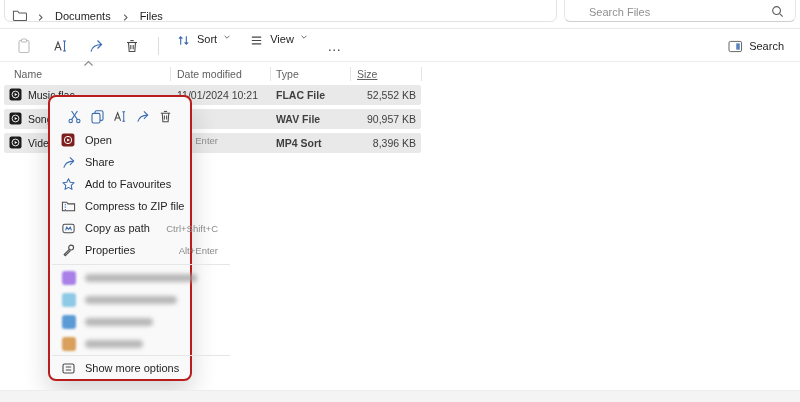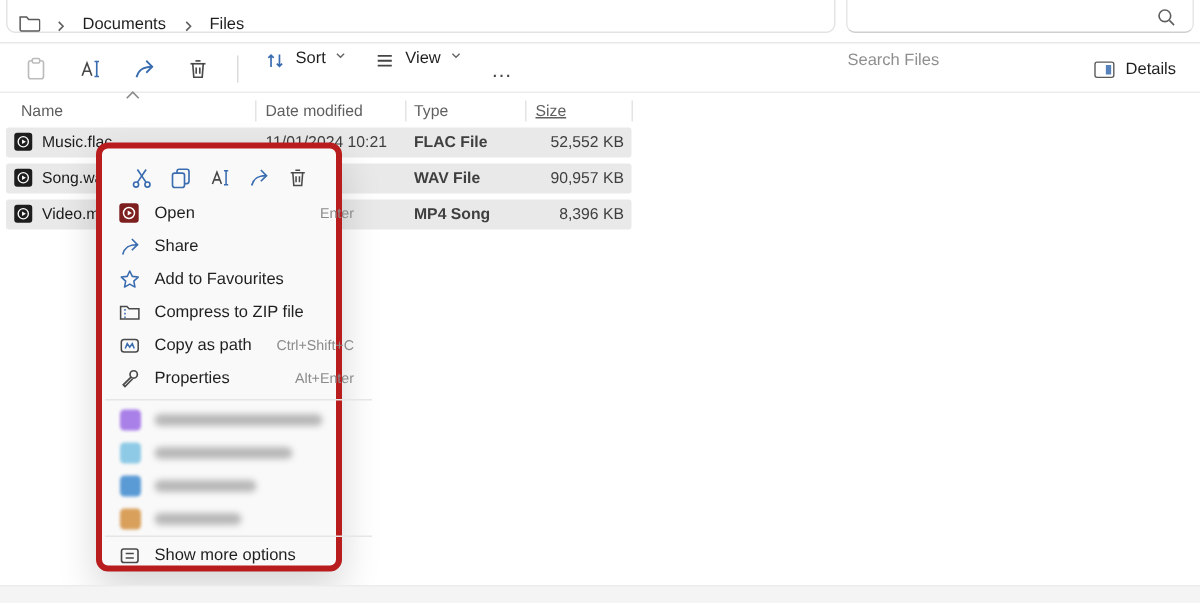--- a/index.html
+++ b/index.html
@@ -18,7 +18,7 @@
   .breadcrumb { position:absolute; left:12px; top:6px; height:16px; display:flex; align-items:flex-end; gap:9px; }
   .crumb { color:#1f1f1f; cursor:default; padding:0 1px; }
   .searchbox { position:absolute; left:564px; top:-9px; width:232px; height:31px; border:1px solid #e7e7e7; border-bottom:1px solid #cfcfcf; border-radius:6px; background:#fff; }
-  .search-ph { position:absolute; left:0; top:14px; color:#8f8f8f;margin-top:28px; }
+  .search-ph { position:absolute; left:24px; top:14px; color:#8f8f8f; }
   .search-mag { position:absolute; right:11px; top:13px; }
 
   

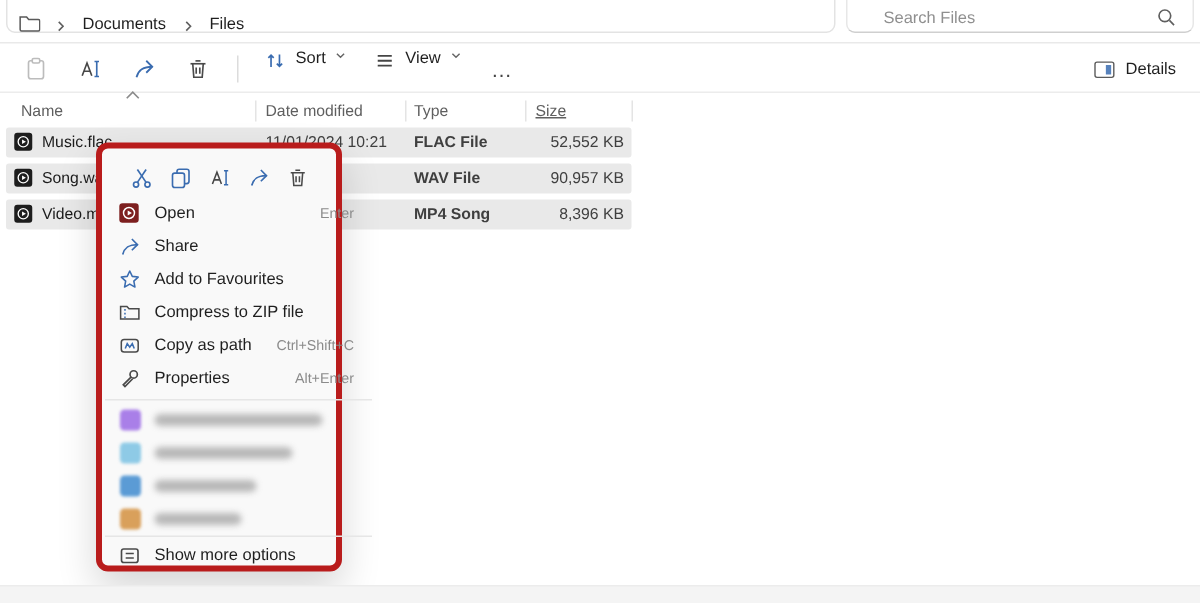--- a/index.html
+++ b/index.html
@@ -177,7 +177,7 @@
       <rect x="8.8" y="3.6" width="3.8" height="6.8" fill="#3a6cb0" opacity="0.85"></rect>
     </svg>
   </span>
-  <span>Details</span>
+  <span>Search</span>
 </div>
 
 <div class="headers">

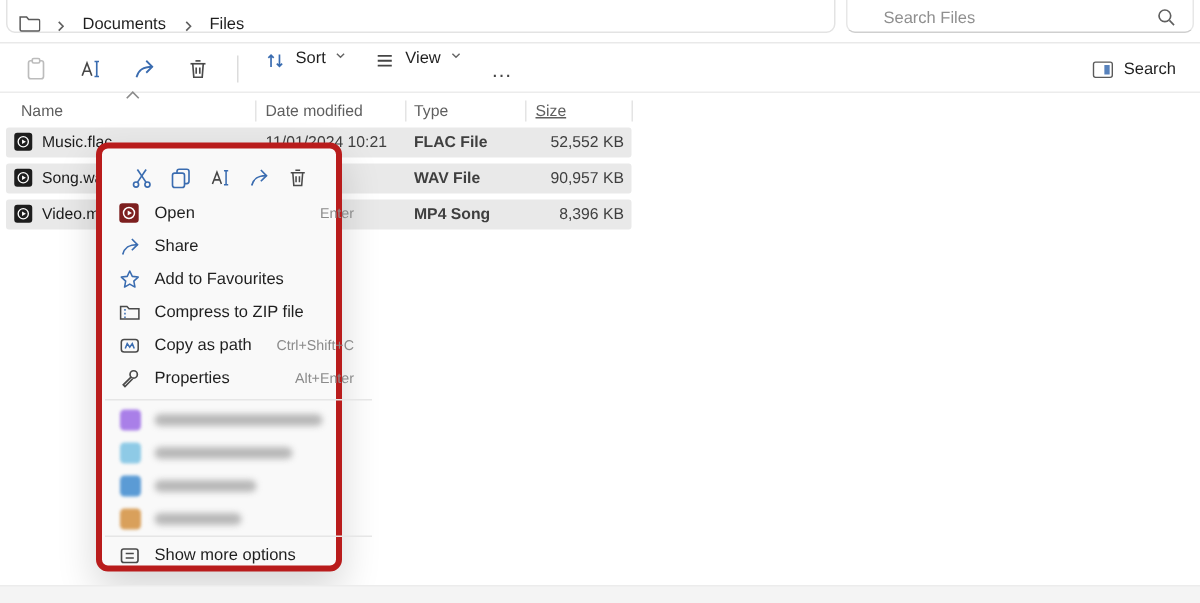--- a/index.html
+++ b/index.html
@@ -47,8 +47,8 @@
   .fsize { position:absolute; left:346px; top:4px; width:66px; text-align:right; font-size:10.5px; color:#3f3f3f; }
 
   
-  .ctxmenu { position:absolute; left:64px; top:95px; width:164px; height:286px; background:#f9f9f9;
-             border:4px solid #b91c1c; border-radius:8px; box-shadow:0 12px 26px rgba(0,0,0,0.16); }
+  .ctxmenu { position:absolute; left:48px; top:95px; width:144px; height:286px; background:#f9f9f9;
+             border:2px solid #b91c1c; border-radius:8px; box-shadow:0 12px 26px rgba(0,0,0,0.16); }
   .qa-row { position:absolute; top:5px; left:0; width:100%; height:28px; display:flex; align-items:center; justify-content:space-between; padding:0 13px; }
   .qa { width:26px; height:24px; display:flex; align-items:center; justify-content:center; border-radius:4px; }
   .mi { position:absolute; left:4px; width:174px; height:22px; border-radius:4px; }

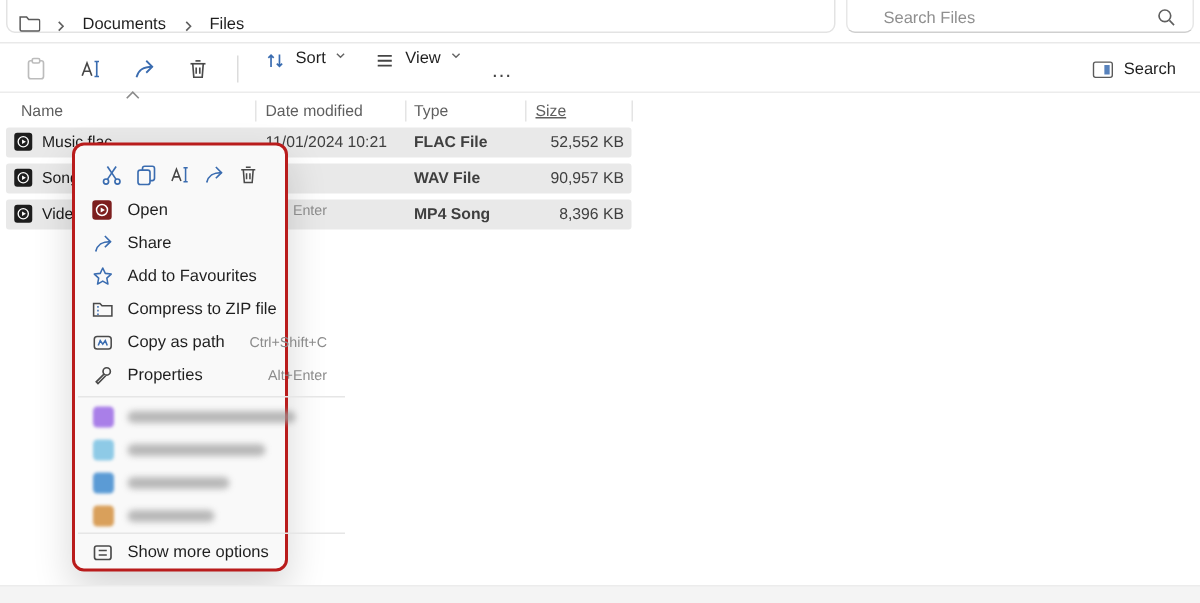--- a/index.html
+++ b/index.html
@@ -230,7 +230,7 @@
       </svg>
   </span>
   <span class="fname">Video.mp4</span>
-  <span class="ftype">MP4 Song</span>
+  <span class="ftype">MP4 Sort</span>
   <span class="fsize">8,396 KB</span>
 </div>
 

